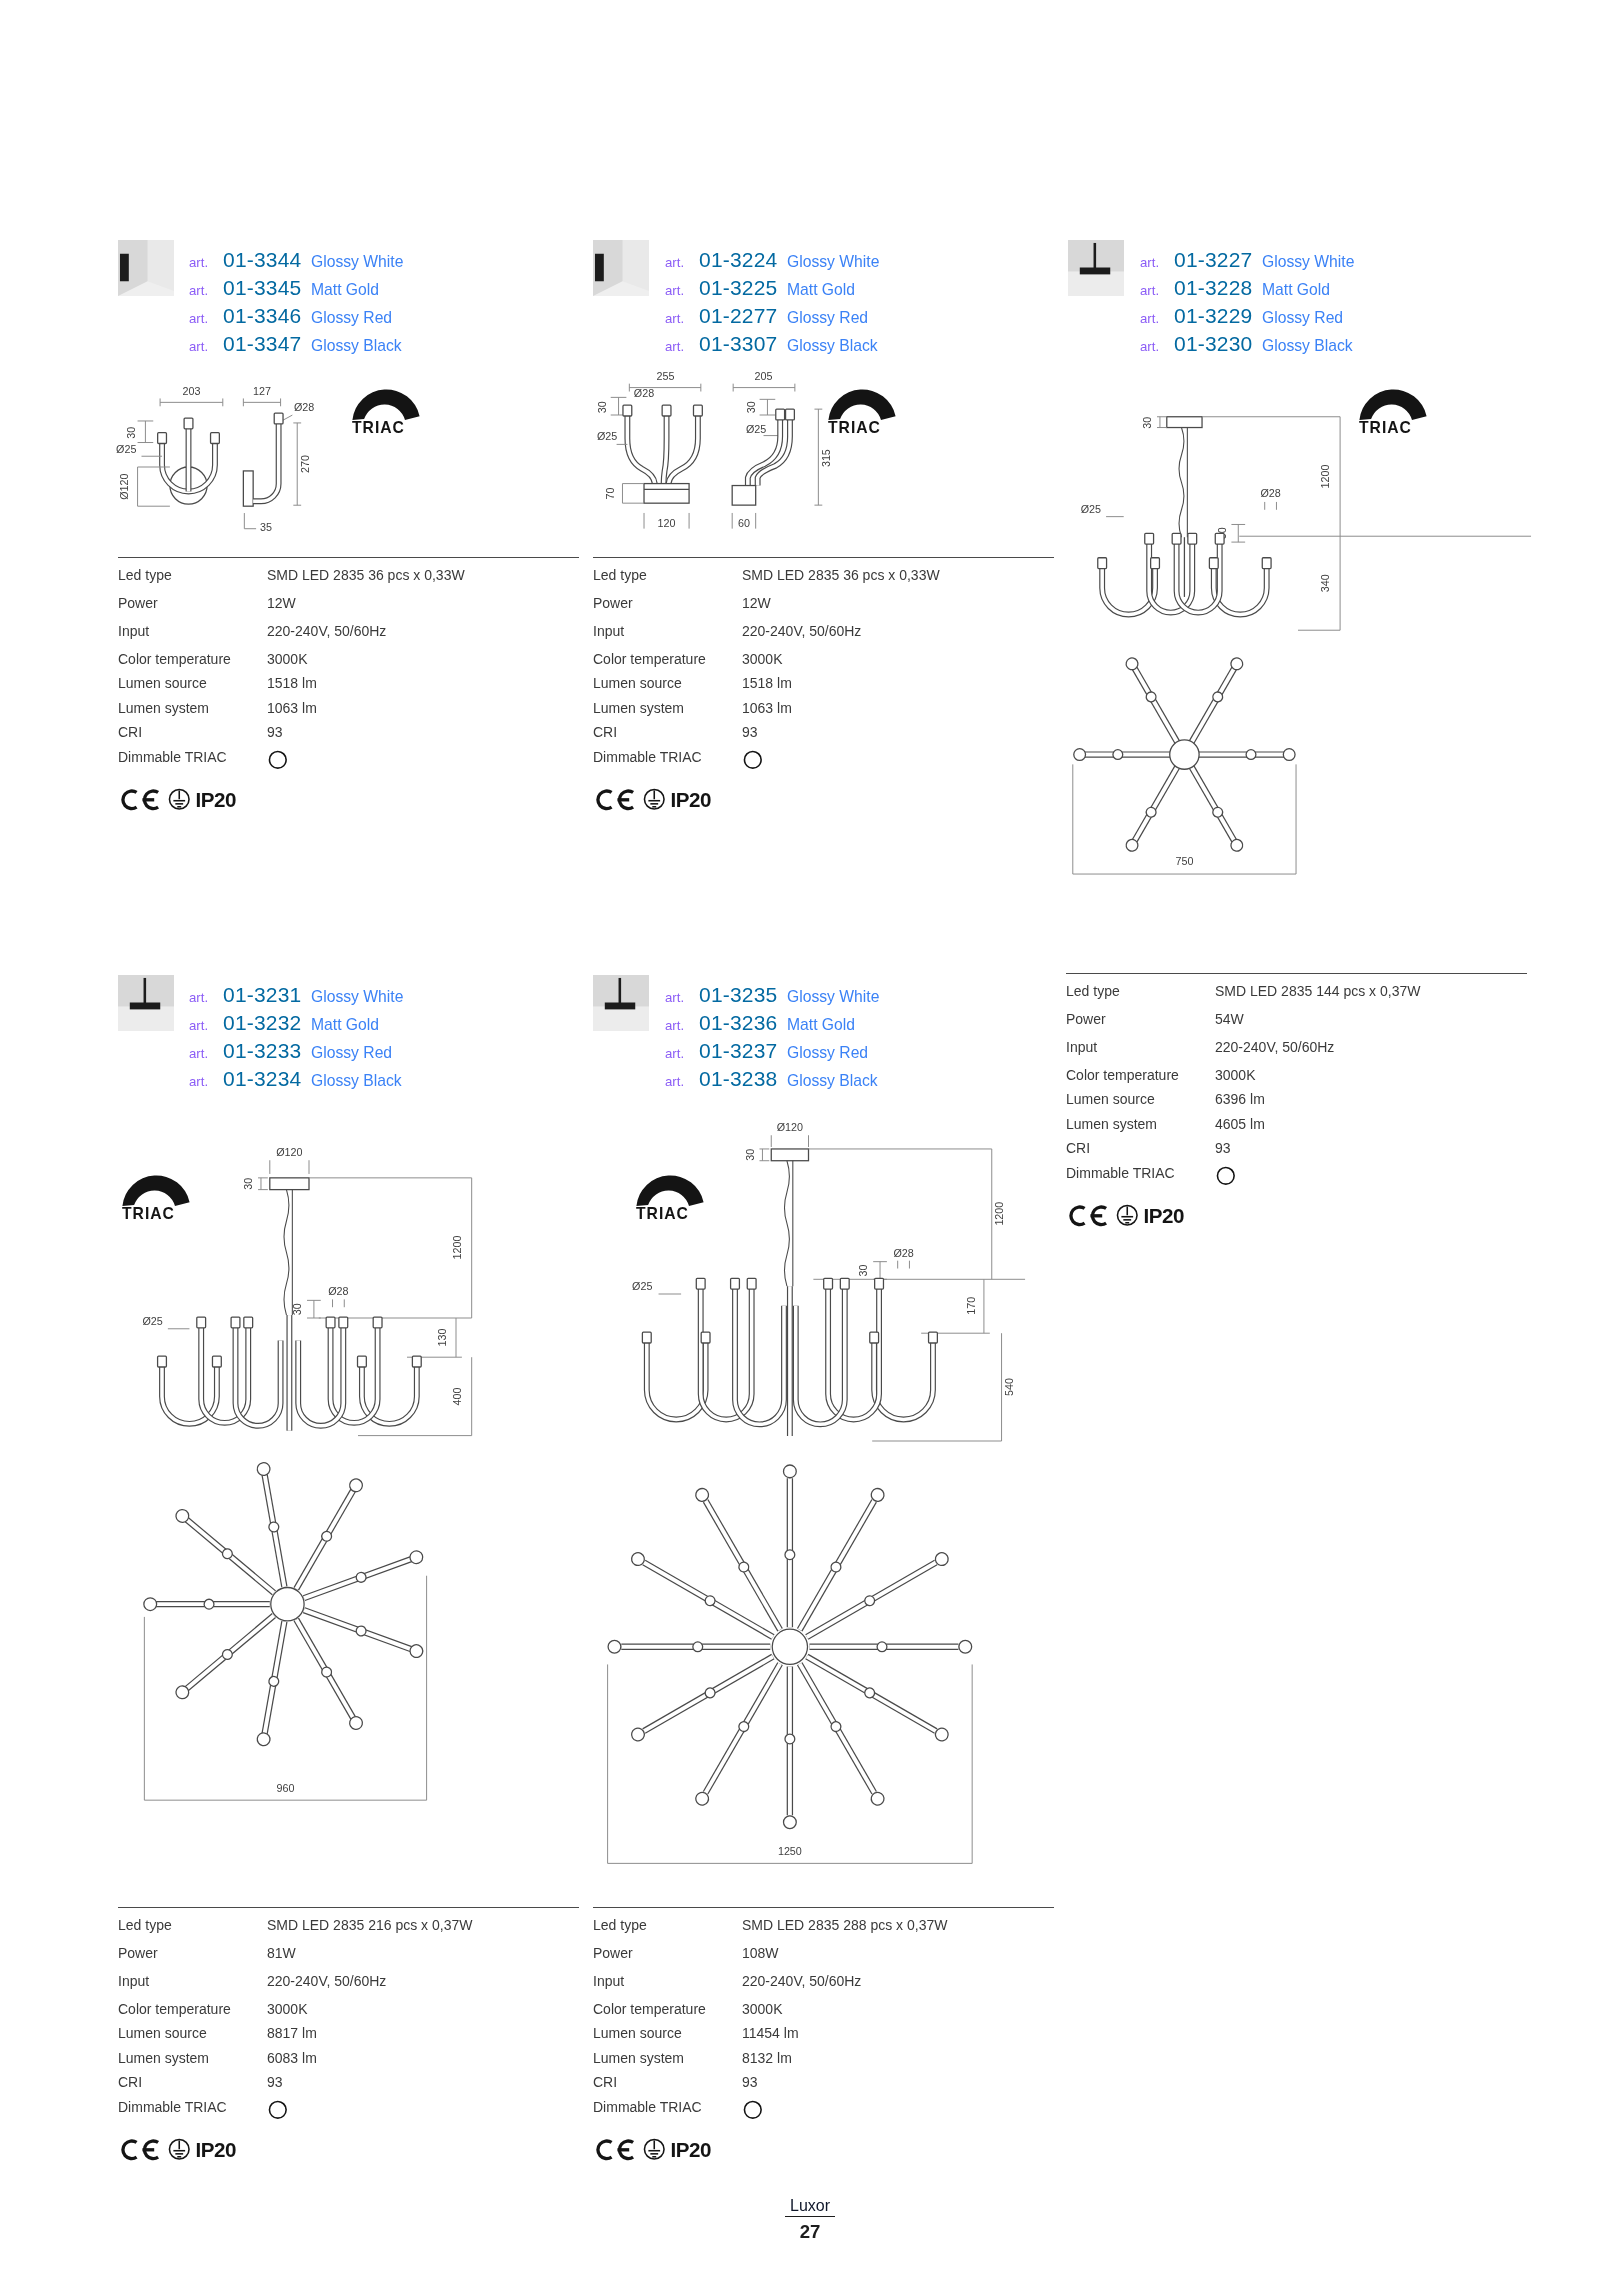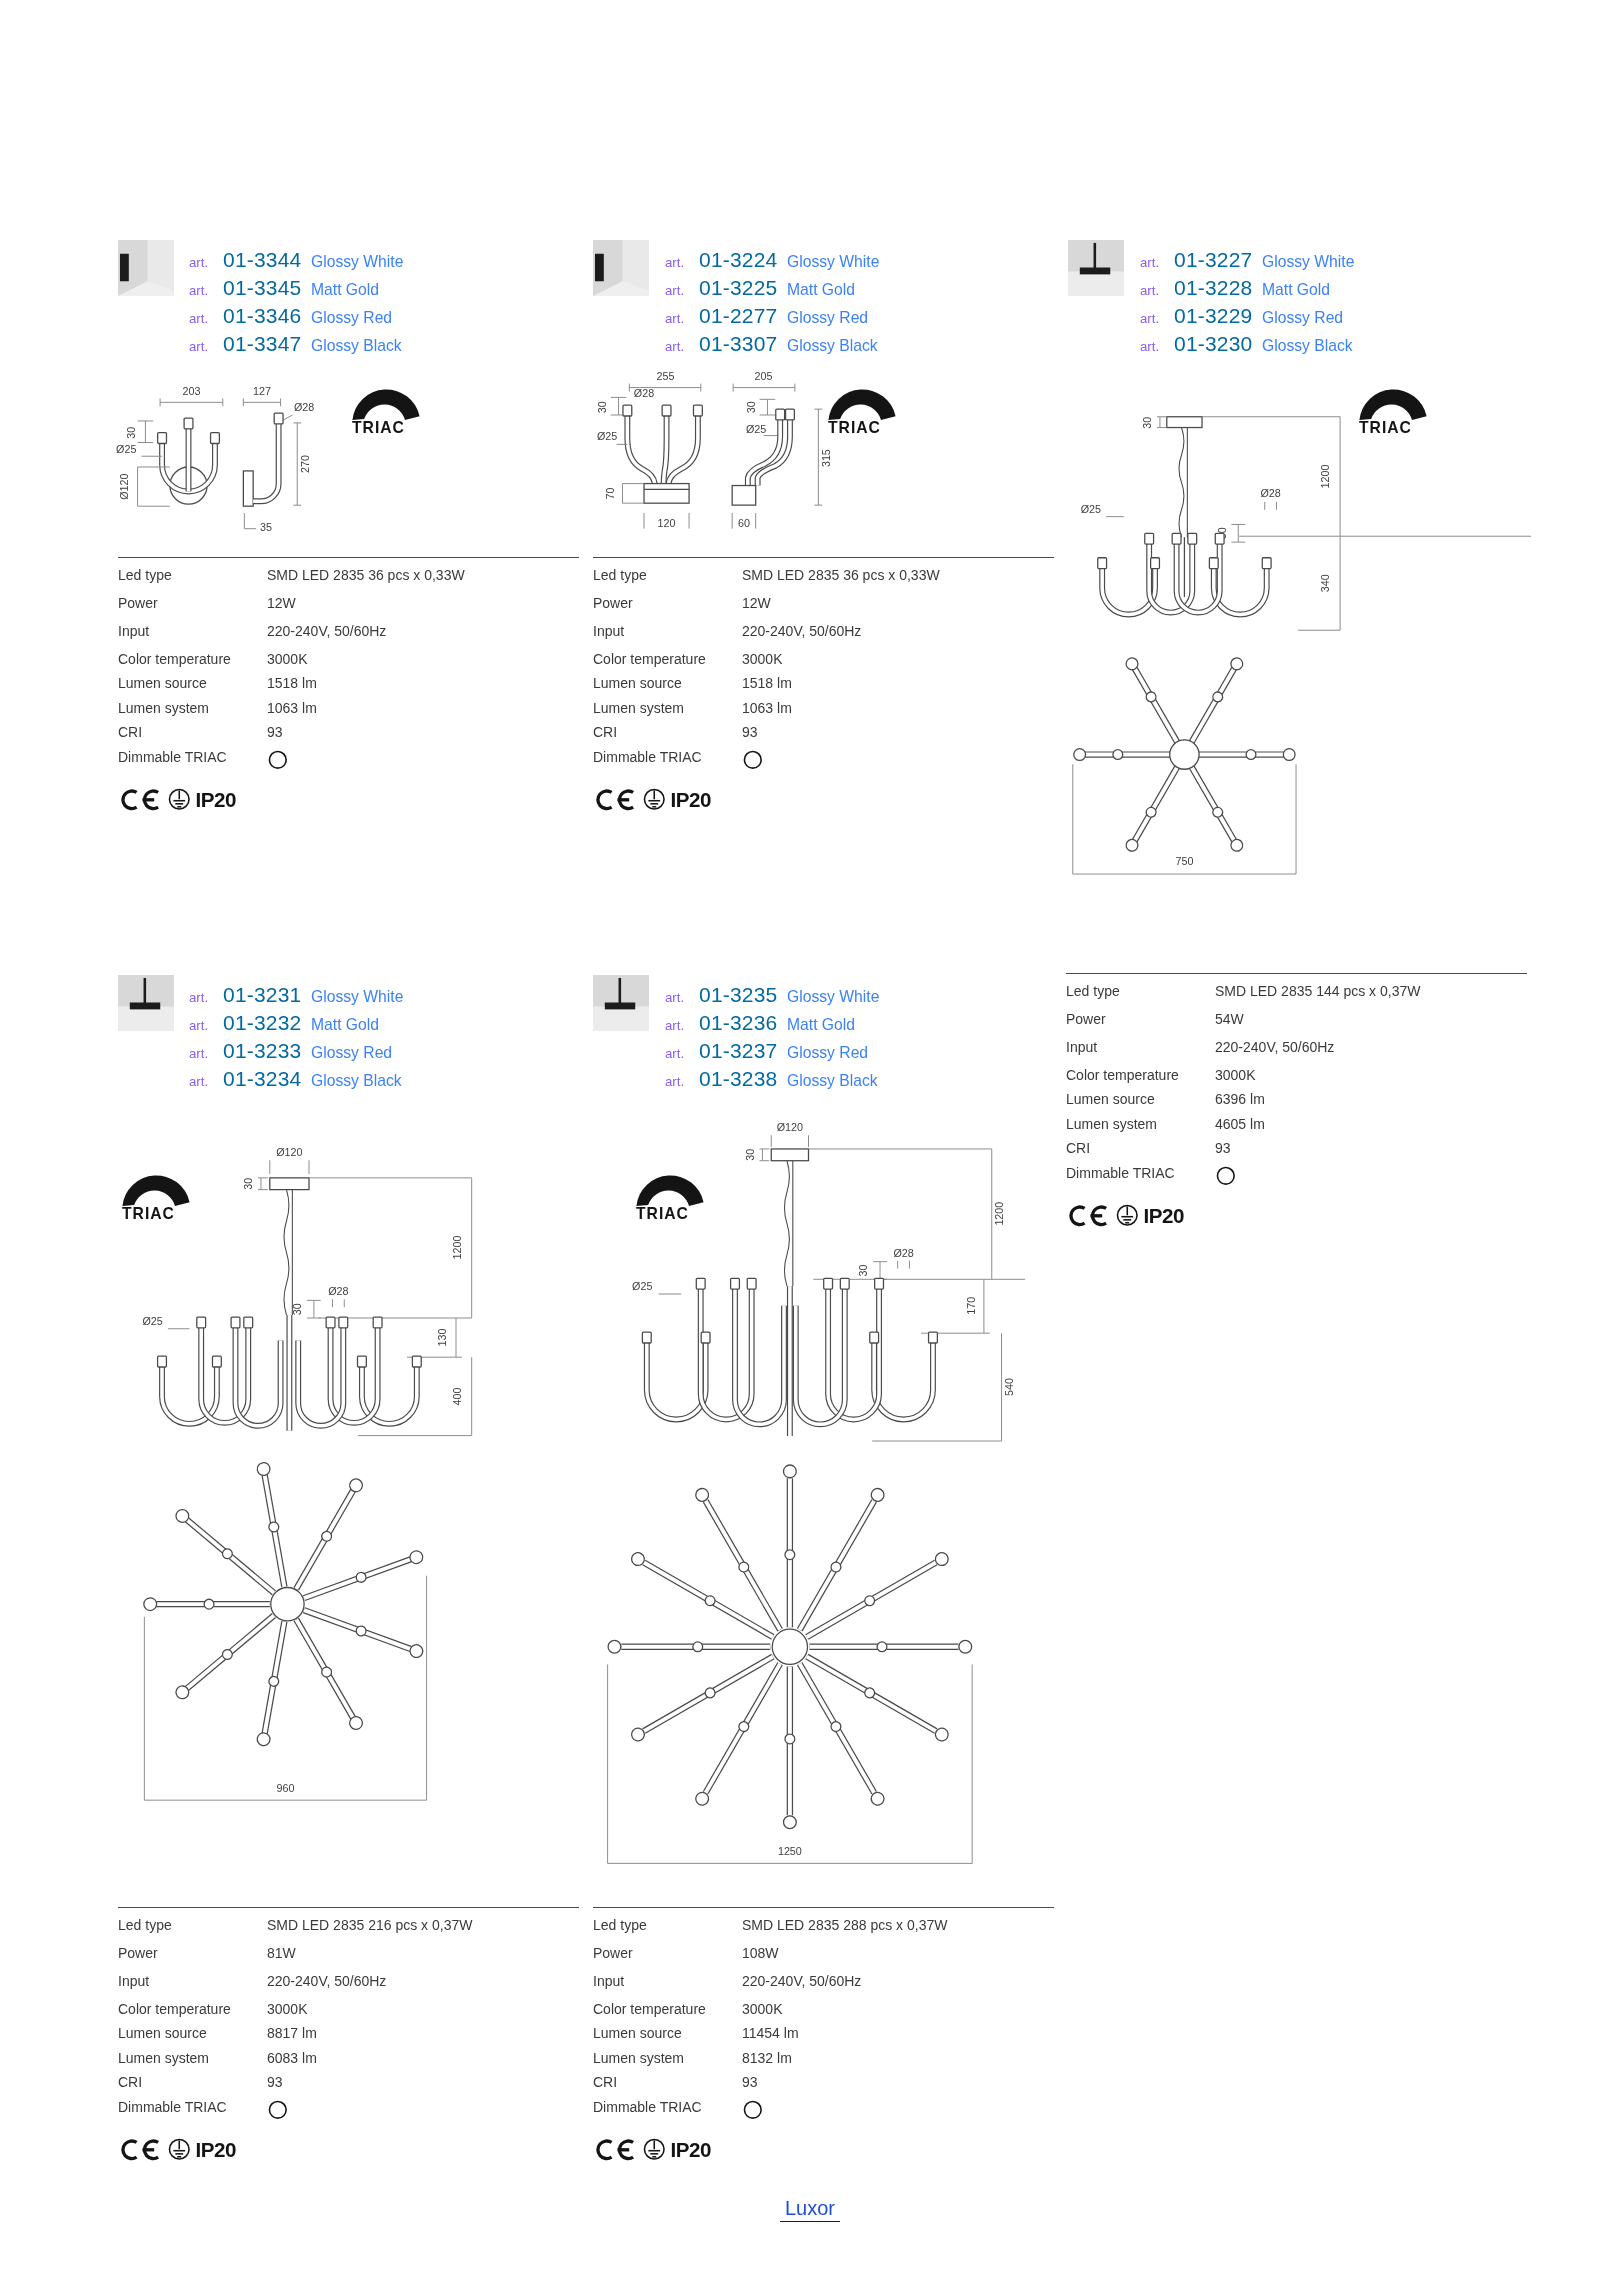--- a/index.html
+++ b/index.html
@@ -39,7 +39,7 @@
   .node{fill:#ffffff;stroke:#4a4a4a;stroke-width:1.3;}
   
   .footer{position:absolute;left:0;right:0;top:2197px;text-align:center;}
-  .brand{display:inline-block;font-size:20px;color:#1d4ed8;border-bottom:1.6px solid #1d1d1d;padding:0 4.9px 1px;}
+  .brand{display:inline-block;font-size:16px;color:#0f172a;border-bottom:1.6px solid #1d1d1d;padding:0 4.9px 1px;}
   .pagenum{font-size:18.6px;font-weight:bold;color:#1d1d1d;margin-top:3.9px;}
 </style>
 </head>

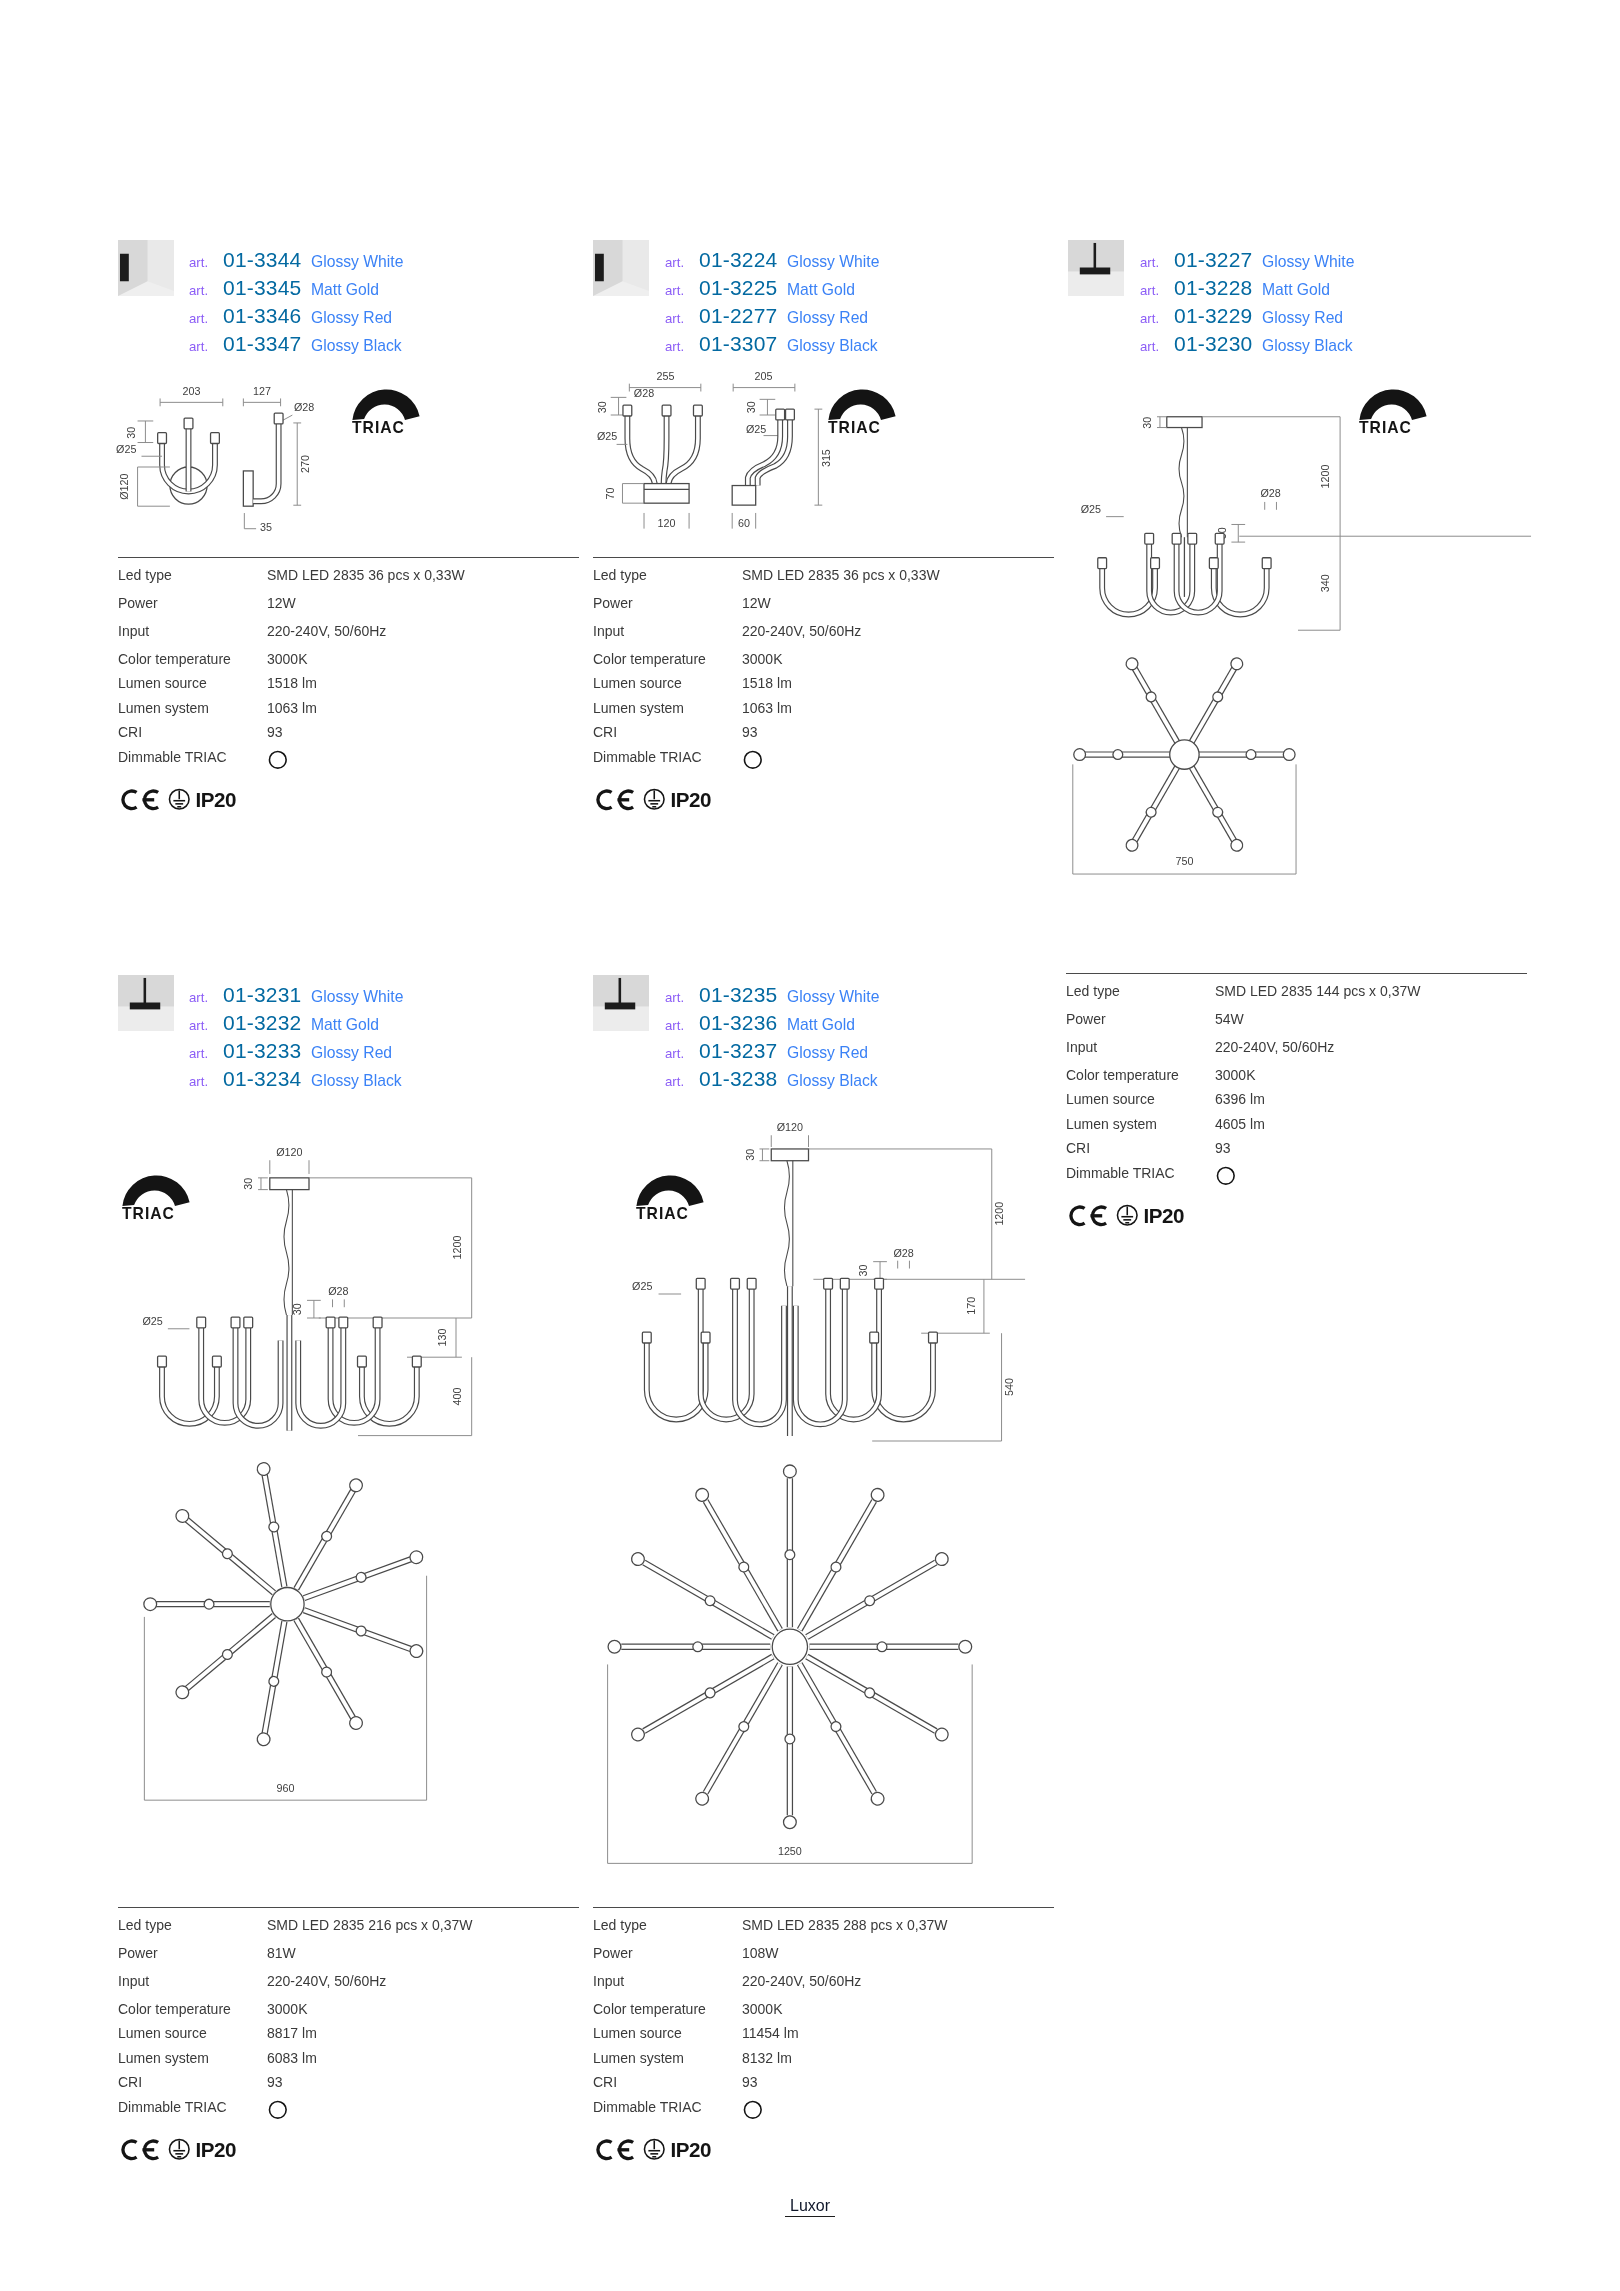--- a/index.html
+++ b/index.html
@@ -938,6 +938,7 @@
 
 <div class="footer">
   <div class="brand">Luxor</div>
+  <div class="pagenum">27</div>
 </div>
 
 </div>

